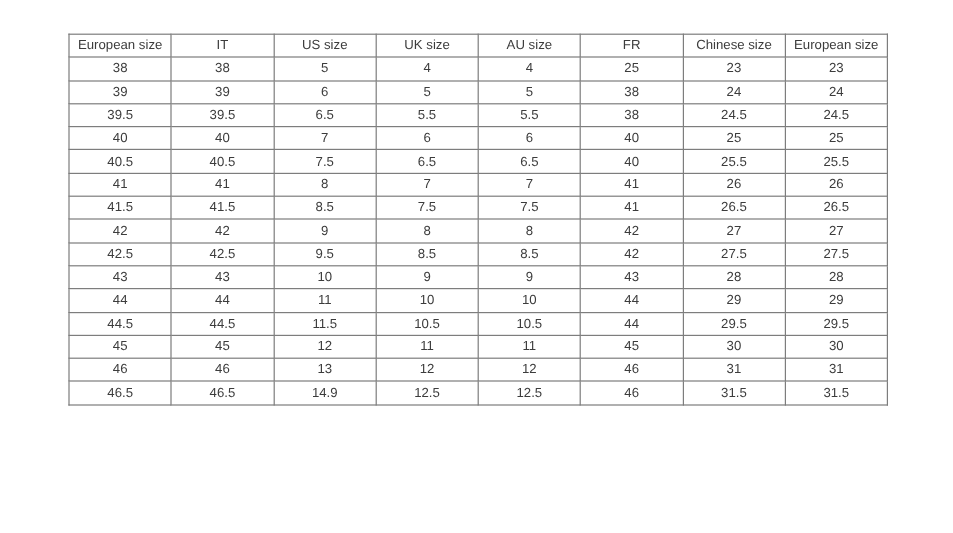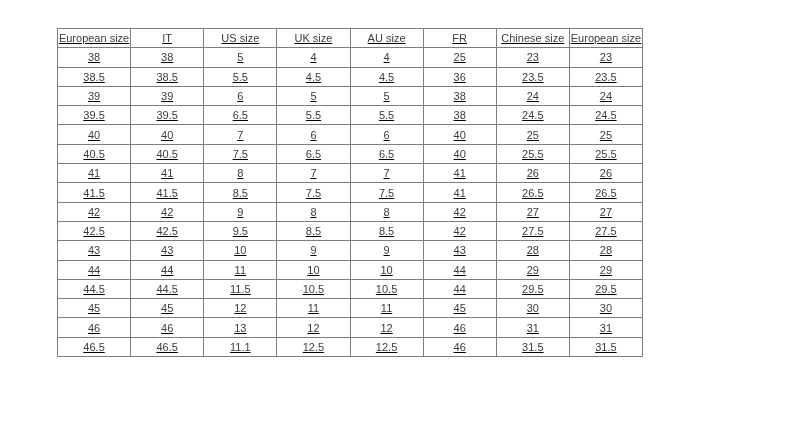--- a/index.html
+++ b/index.html
@@ -18,10 +18,9 @@
     position: absolute;
     left: 57px;
     top: 28px;
-    width: 586px;
+    width: 683px;
     border-collapse: collapse;
     table-layout: fixed;
-    text-decoration: underline;
   }
   table.size-table th,
   table.size-table td {

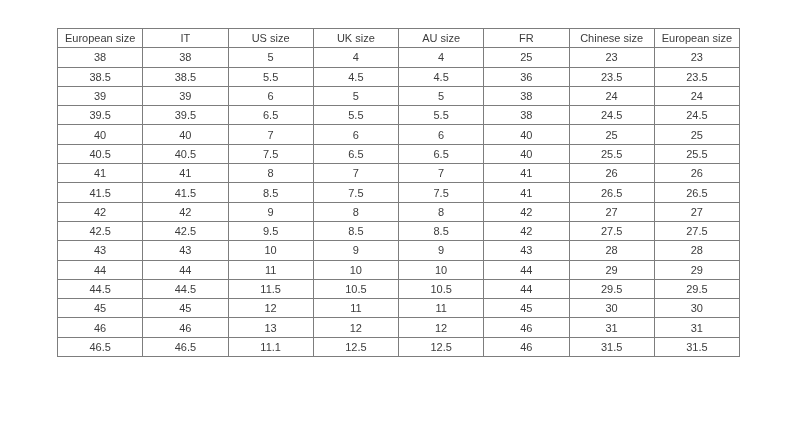--- a/index.html
+++ b/index.html
@@ -64,16 +64,6 @@
         <td>23</td>
       </tr>
       <tr>
-        <td>38.5</td>
-        <td>38.5</td>
-        <td>5.5</td>
-        <td>4.5</td>
-        <td>4.5</td>
-        <td>36</td>
-        <td>23.5</td>
-        <td>23.5</td>
-      </tr>
-      <tr>
         <td>39</td>
         <td>39</td>
         <td>6</td>

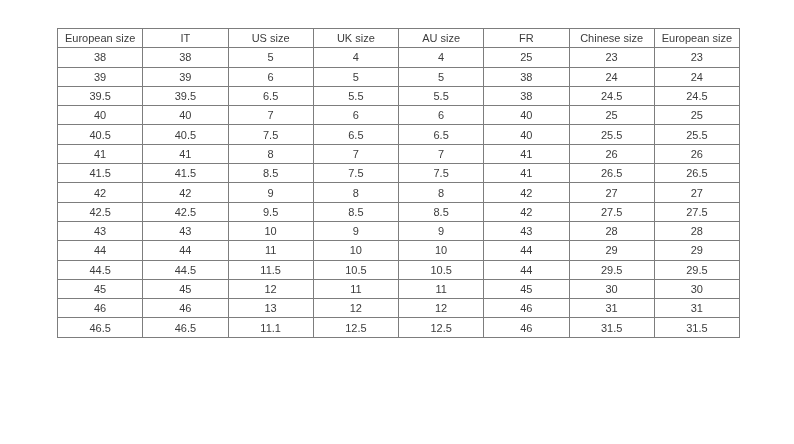--- a/index.html
+++ b/index.html
@@ -196,7 +196,7 @@
       <tr>
         <td>46.5</td>
         <td>46.5</td>
-        <td>11.1</td>
+        <td>14.9</td>
         <td>12.5</td>
         <td>12.5</td>
         <td>46</td>

